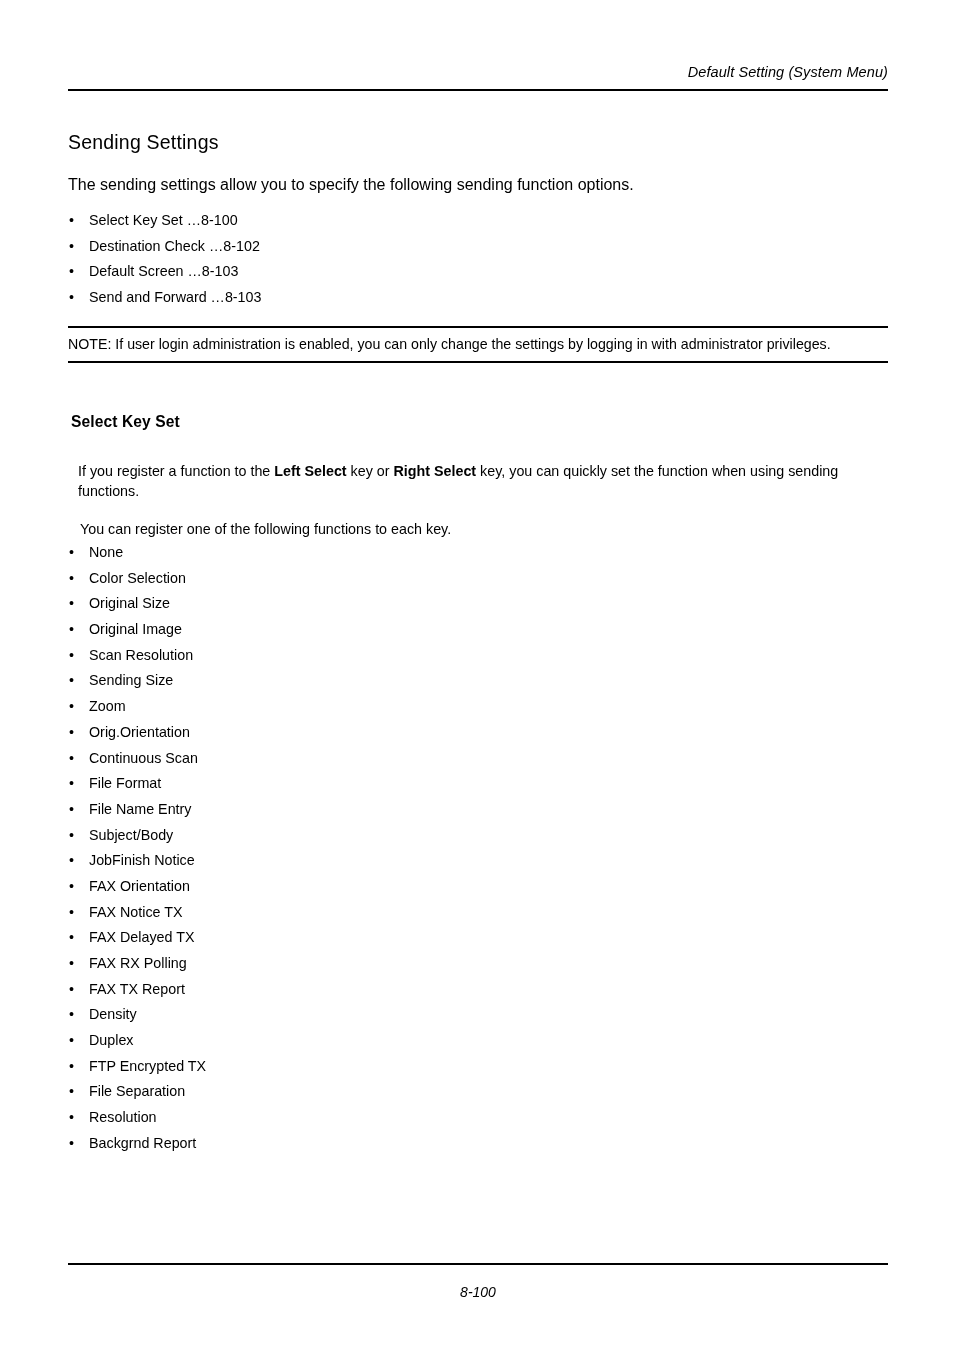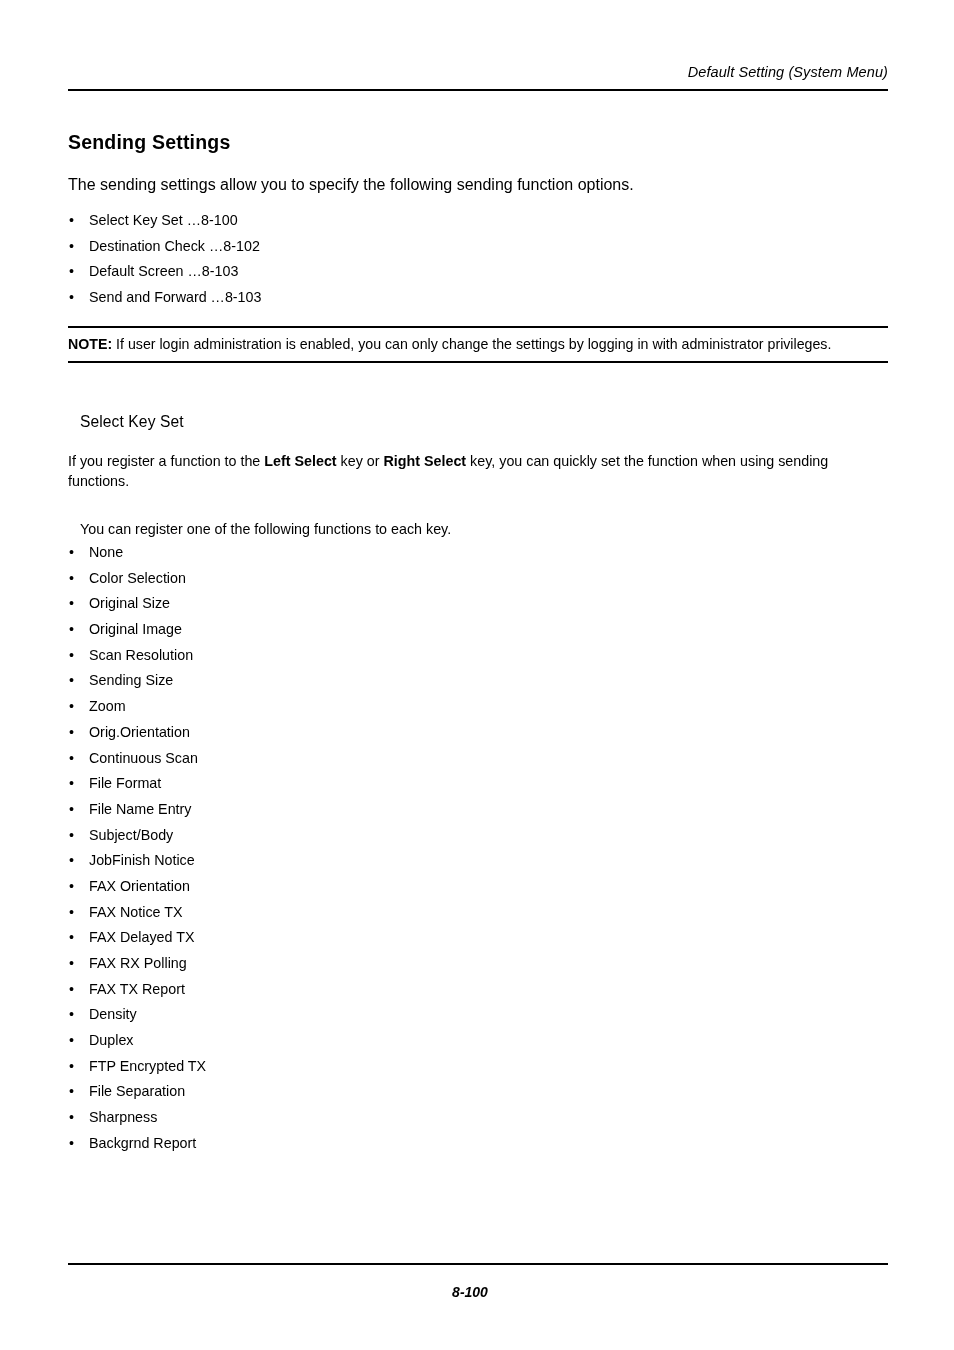--- a/index.html
+++ b/index.html
@@ -64,7 +64,7 @@
     top: 130px;
     margin: 0;
     font-size: 19.5px;
-    font-weight: bold;
+    font-weight: normal;
     letter-spacing: 0.2px;
     line-height: 24px;
     text-align: right;

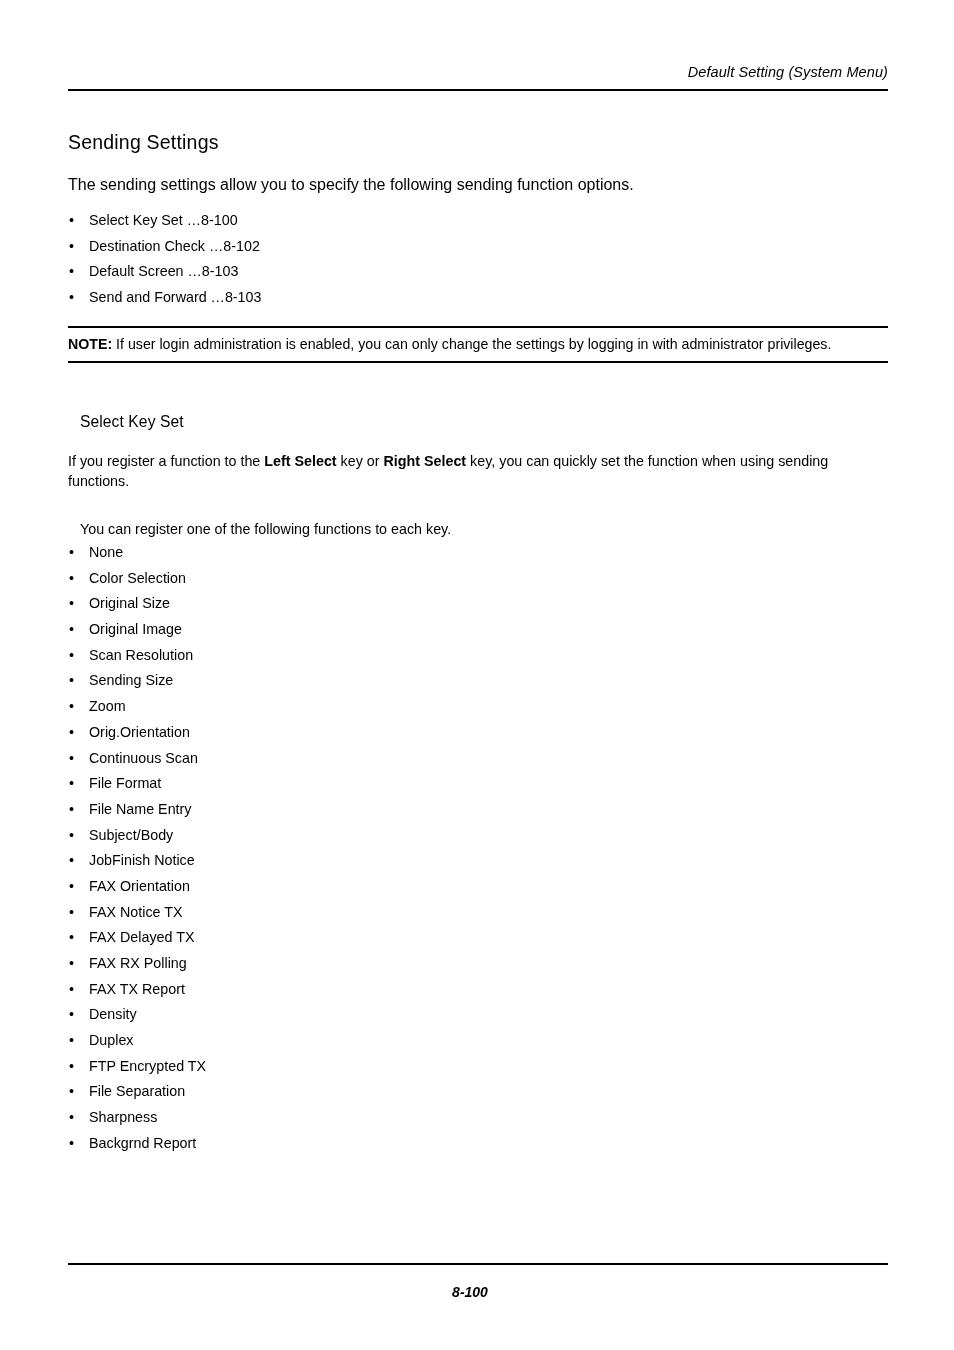--- a/index.html
+++ b/index.html
@@ -127,7 +127,7 @@
     width: 800px;
   }
   .note-label {
-    font-weight: bold;
+    font-weight: normal;
   }
 
   

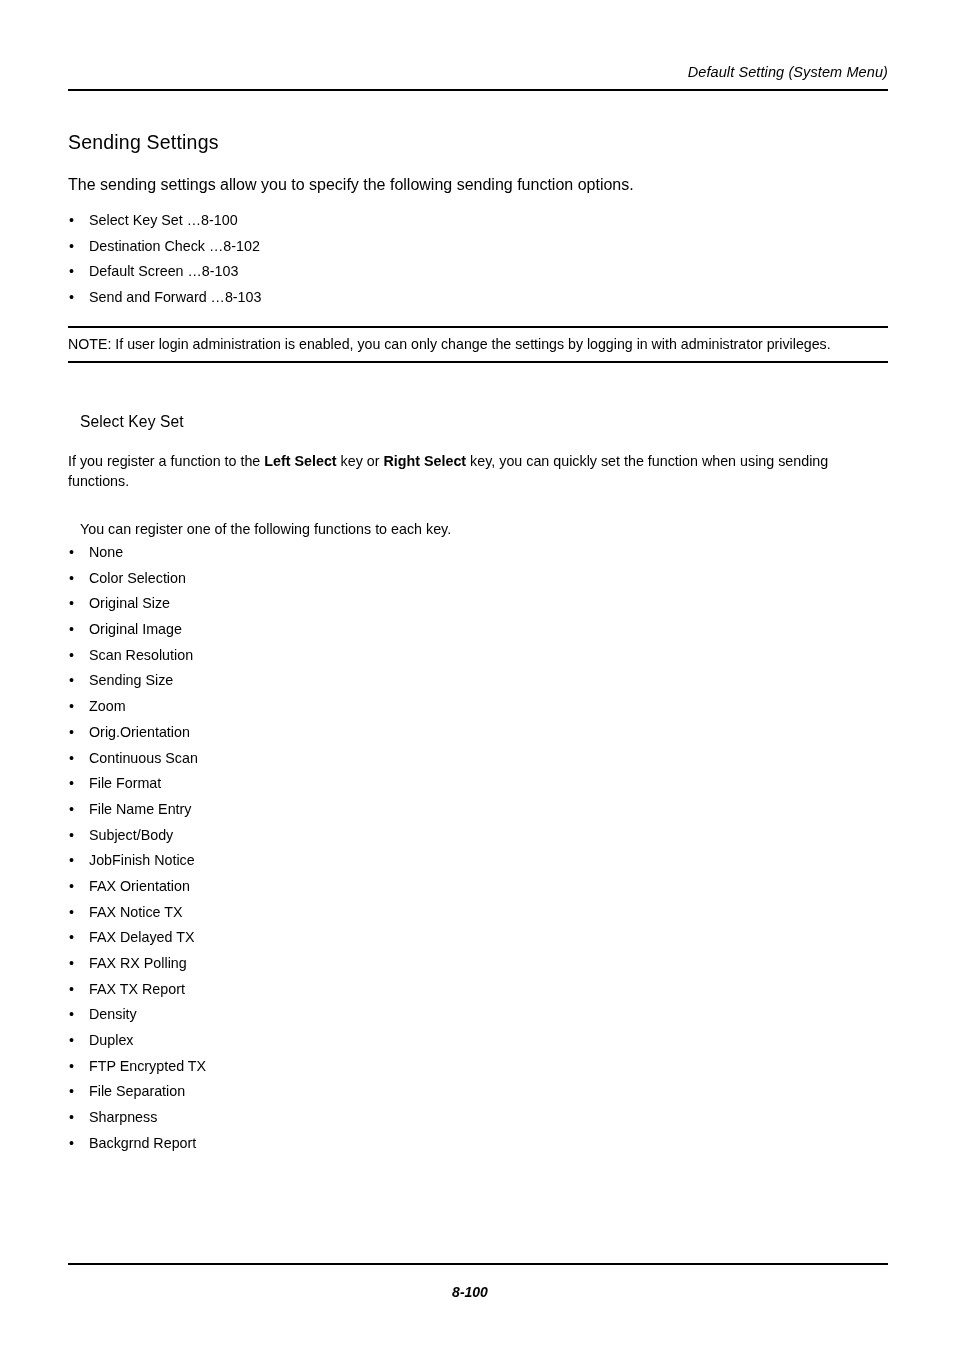--- a/index.html
+++ b/index.html
@@ -133,11 +133,11 @@
   
   h2.sub-title {
     position: absolute;
-    left: 12px;
+    left: 3px;
     top: 412px;
     margin: 0;
     font-size: 15.6px;
-    font-weight: normal;
+    font-weight: bold;
     letter-spacing: 0.1px;
     line-height: 20px;
   }

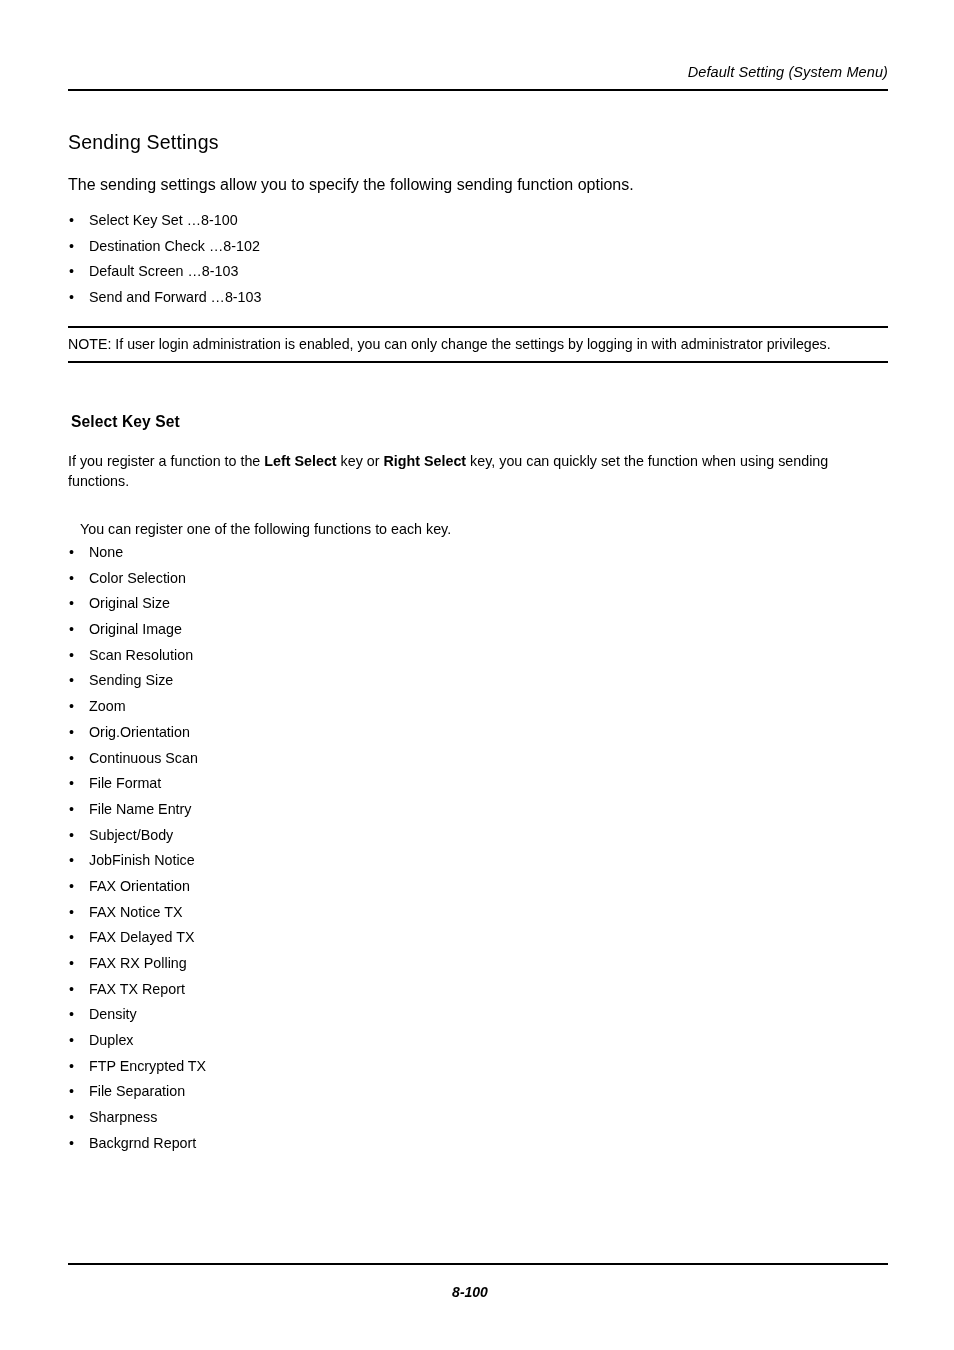--- a/index.html
+++ b/index.html
@@ -147,7 +147,7 @@
     left: 0;
     top: 452px;
     width: 800px;
-    margin: 0;
+    margin: 10px;
     font-size: 14.3px;
     line-height: 19.5px;
   }

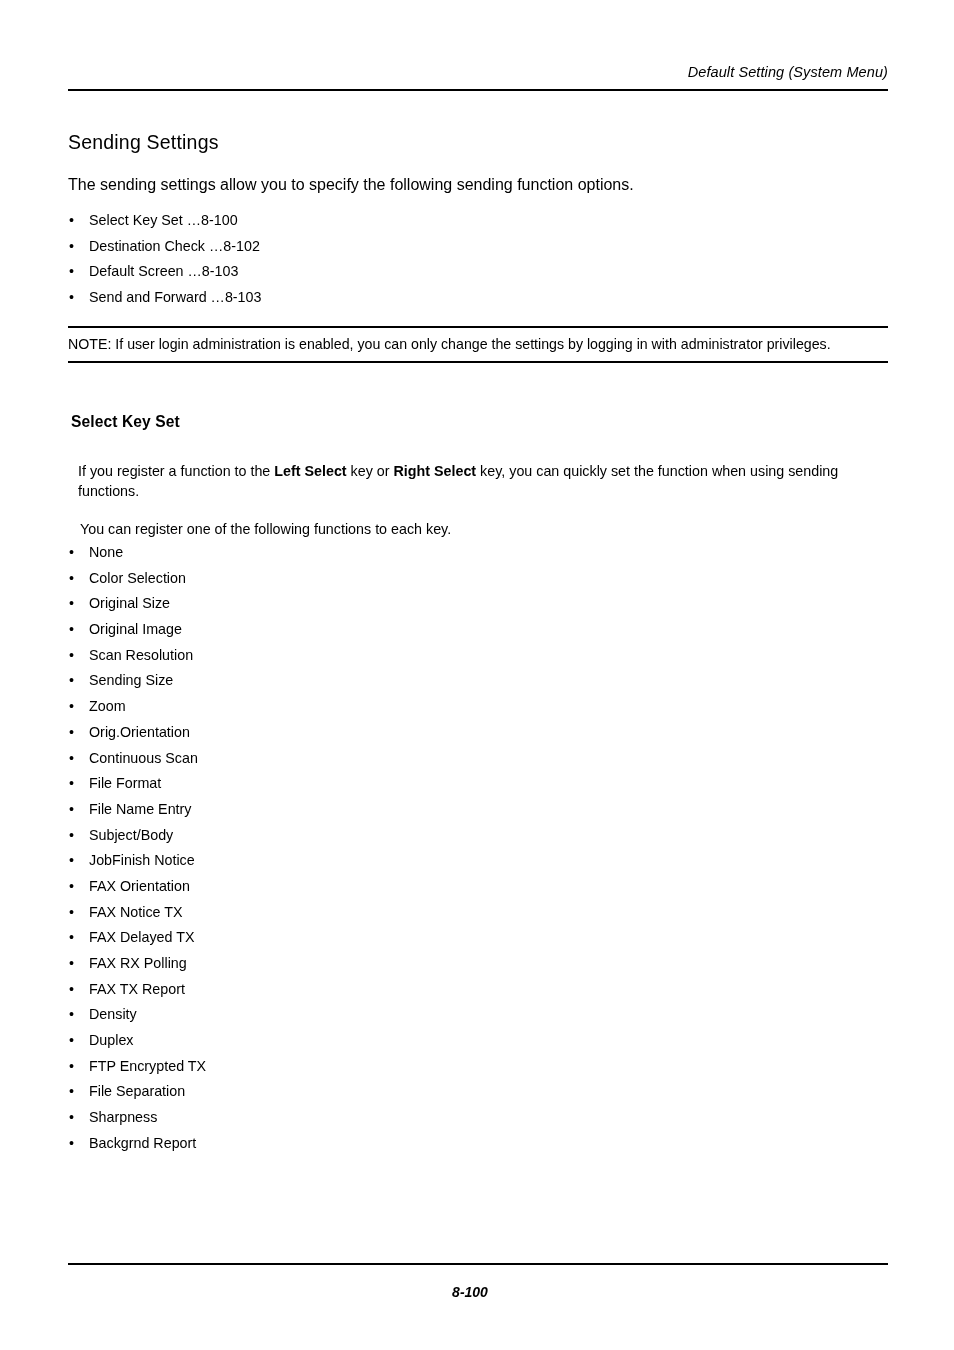--- a/index.html
+++ b/index.html
@@ -245,7 +245,7 @@
         <li><span class="bullet-dot">•</span><span>Duplex</span></li>
         <li><span class="bullet-dot">•</span><span>FTP Encrypted TX</span></li>
         <li><span class="bullet-dot">•</span><span>File Separation</span></li>
-        <li><span class="bullet-dot">•</span><span>Sharpness</span></li>
+        <li><span class="bullet-dot">•</span><span>Resolution</span></li>
         <li><span class="bullet-dot">•</span><span>Backgrnd Report</span></li>
       </ul>
 

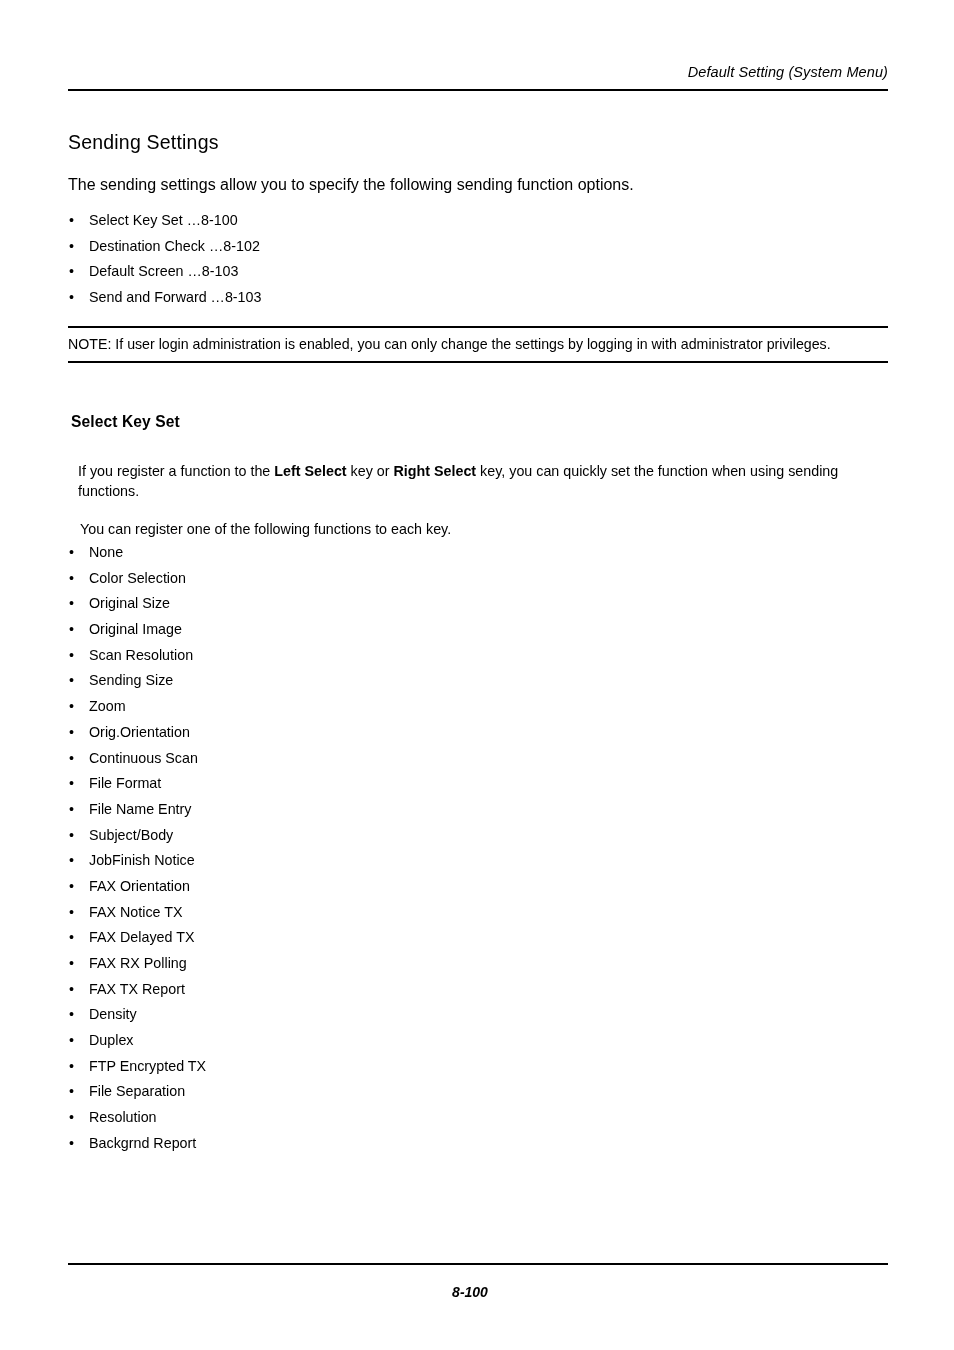--- a/index.html
+++ b/index.html
@@ -173,11 +173,10 @@
   }
   .page-footer {
     position: absolute;
-    left: 60px;
+    left: 68px;
     top: 1283px;
     width: 820px;
     text-align: center;
-    font-weight: bold;
   }
   .page-number {
     font-style: italic;

